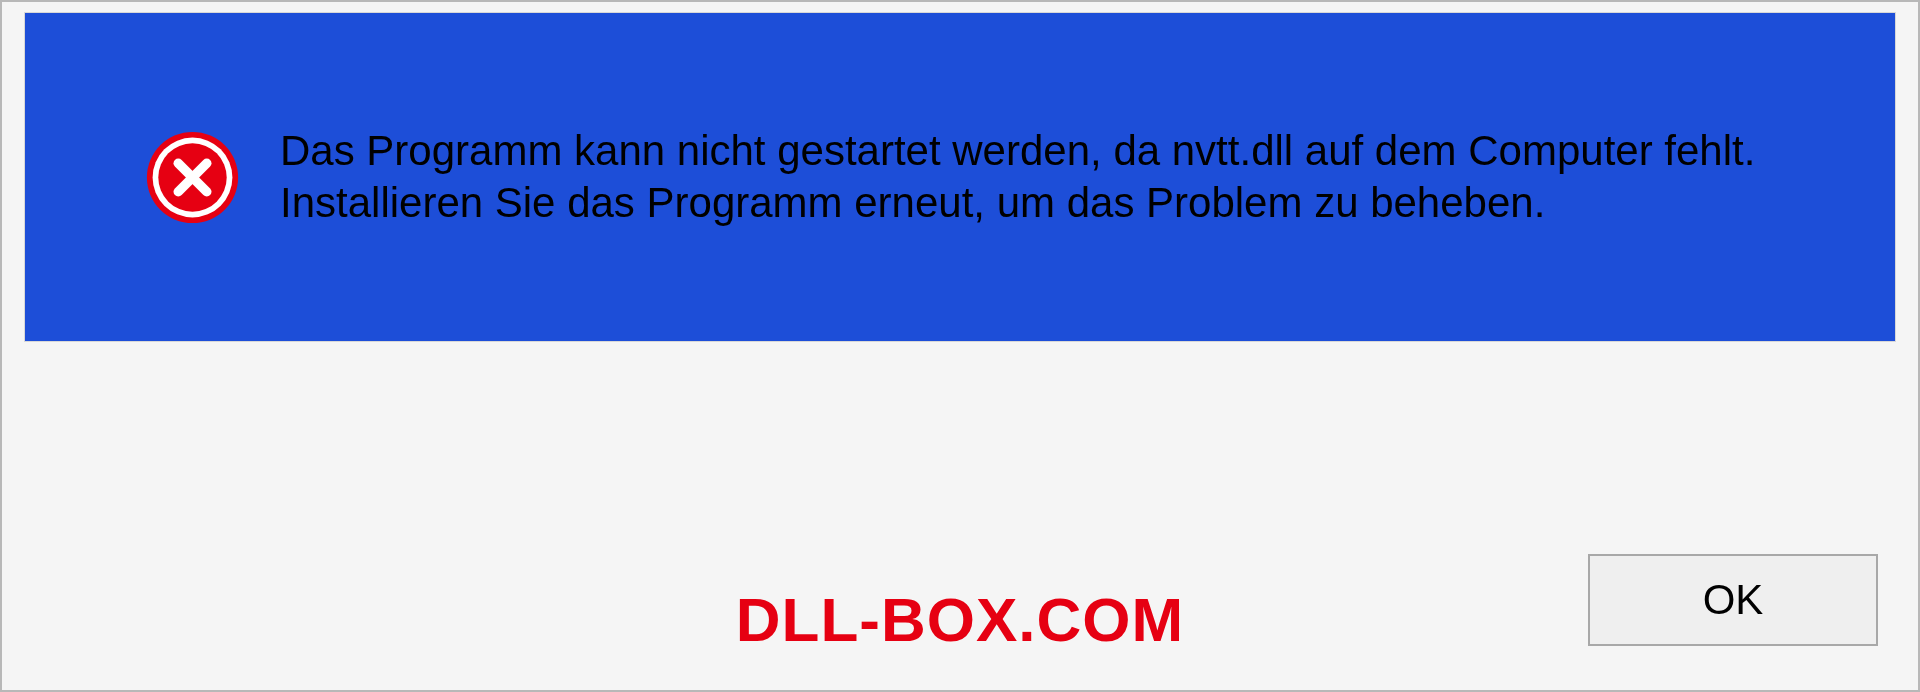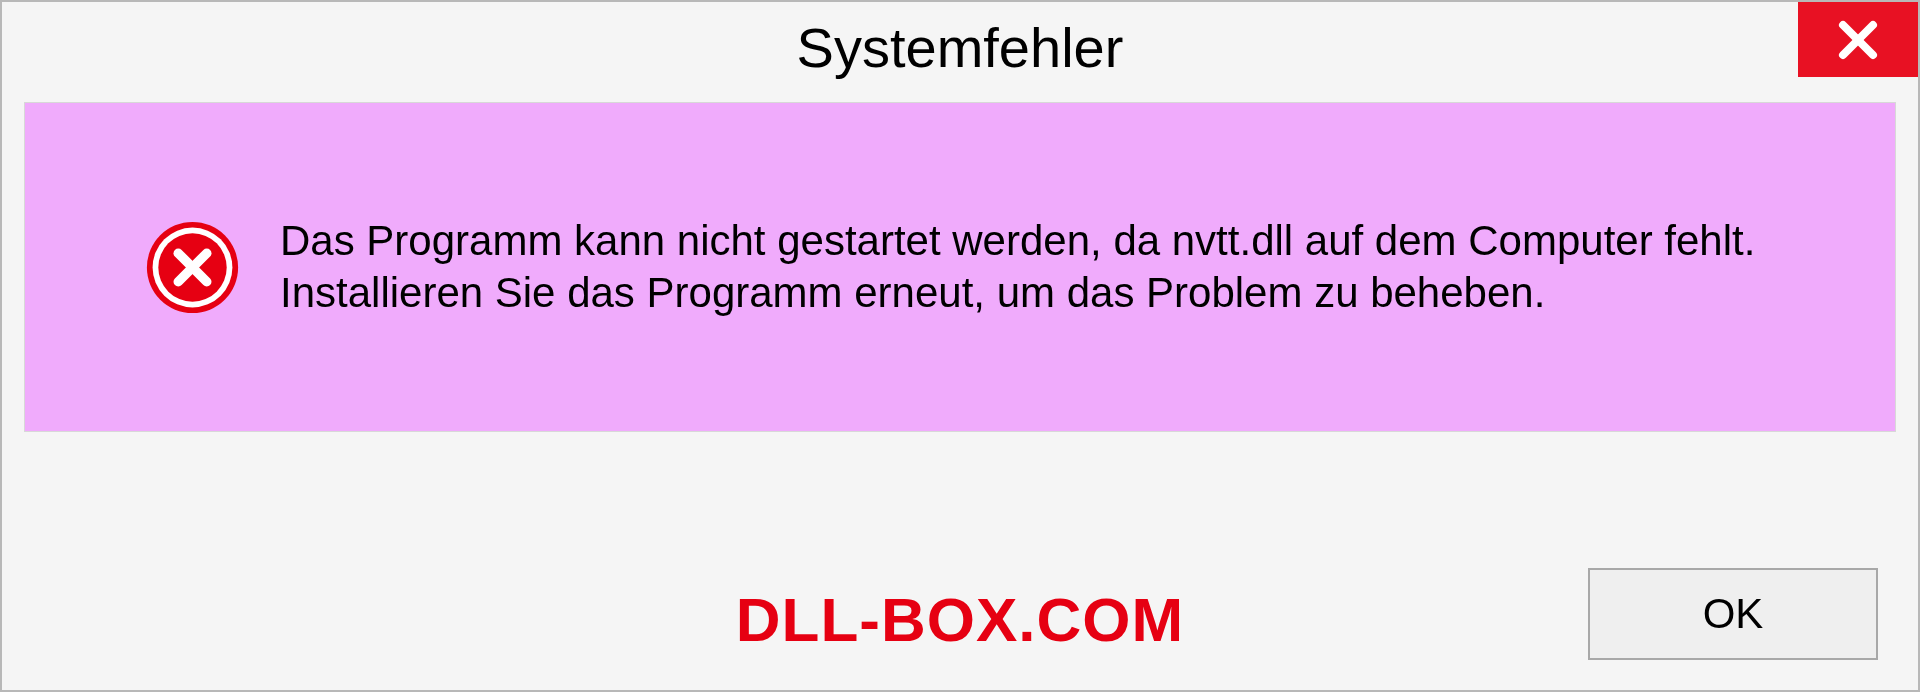--- a/index.html
+++ b/index.html
@@ -118,15 +118,6 @@
 <body>
 
 <div class="dialog">
-  <div class="title-bar">
-    <div class="title-text">Systemfehler</div>
-    <div class="close-btn">
-      <svg viewBox="0 0 50 50">
-        <line x1="10" y1="10" x2="40" y2="40" stroke="#ffffff" stroke-width="8" stroke-linecap="round"></line>
-        <line x1="40" y1="10" x2="10" y2="40" stroke="#ffffff" stroke-width="8" stroke-linecap="round"></line>
-      </svg>
-    </div>
-  </div>
 
   <div class="content-panel">
     <div class="error-icon-wrap">

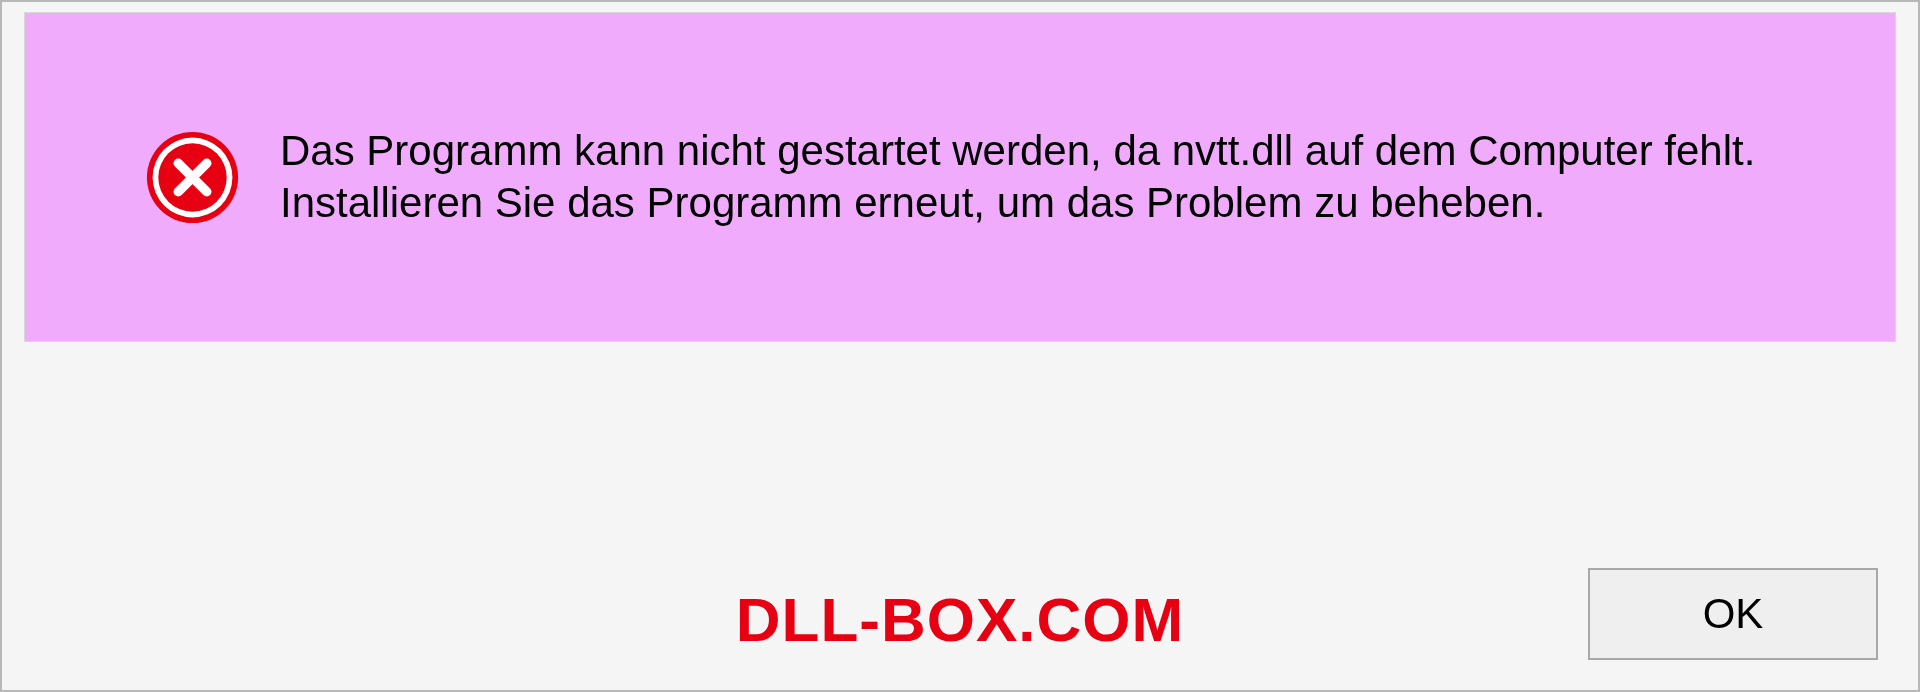--- a/index.html
+++ b/index.html
@@ -52,7 +52,7 @@
     }
     .content-panel {
       margin: 10px 22px 22px 22px;
-      background: #f0abfc;
+      background: #1d4ed8;
       border: 1px solid #d8d8d8;
       padding: 70px 60px 70px 120px;
       display: flex;

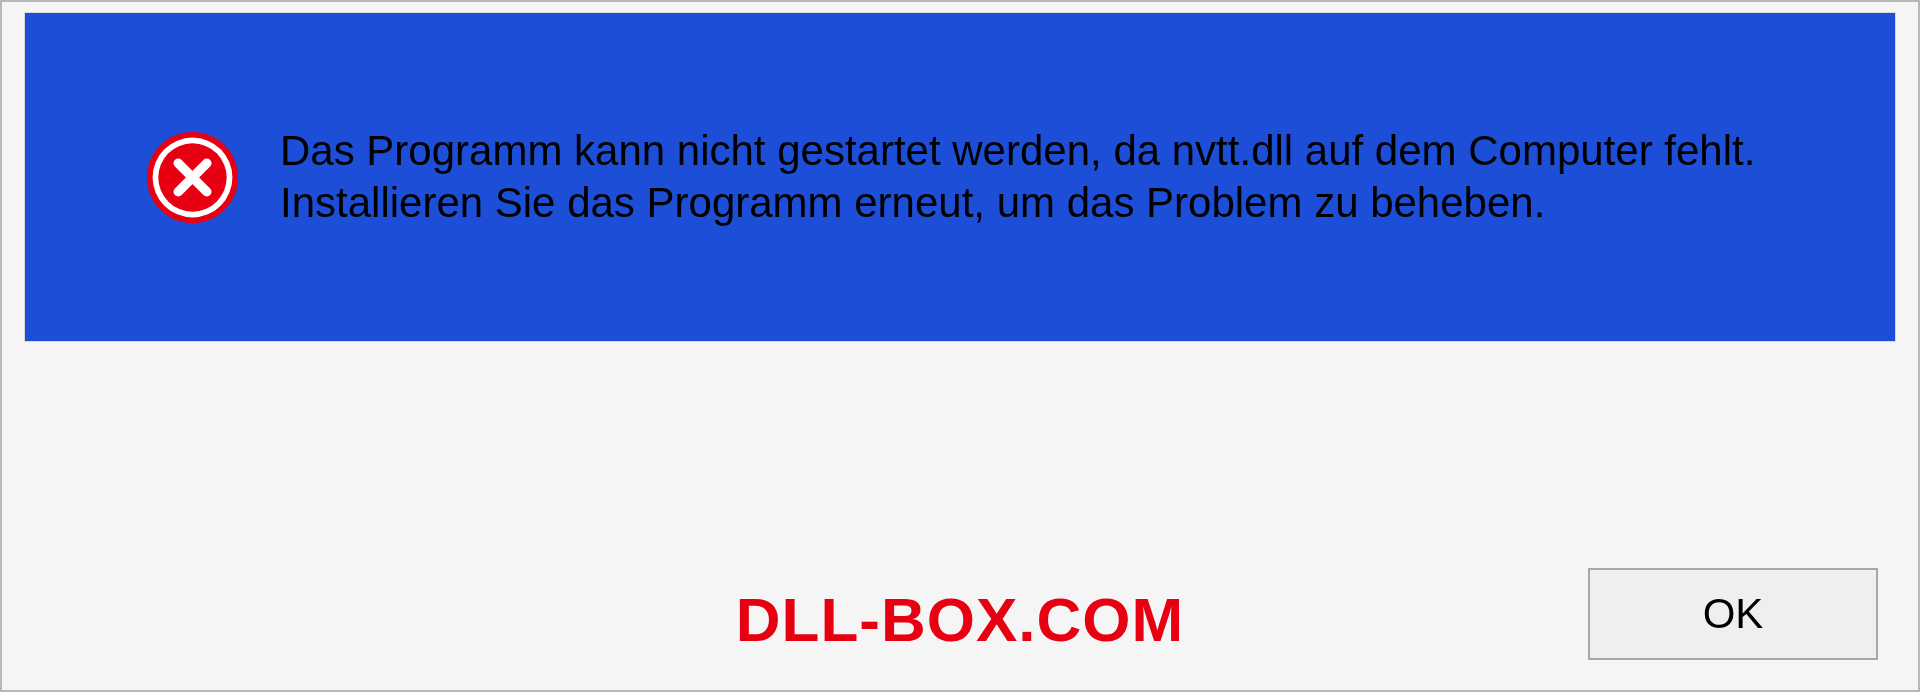--- a/index.html
+++ b/index.html
@@ -85,7 +85,7 @@
       right: 0;
       height: 150px;
       display: flex;
-      align-items: flex-end;
+      align-items: center;
       justify-content: flex-end;
       padding: 0 40px 30px 0;
     }

